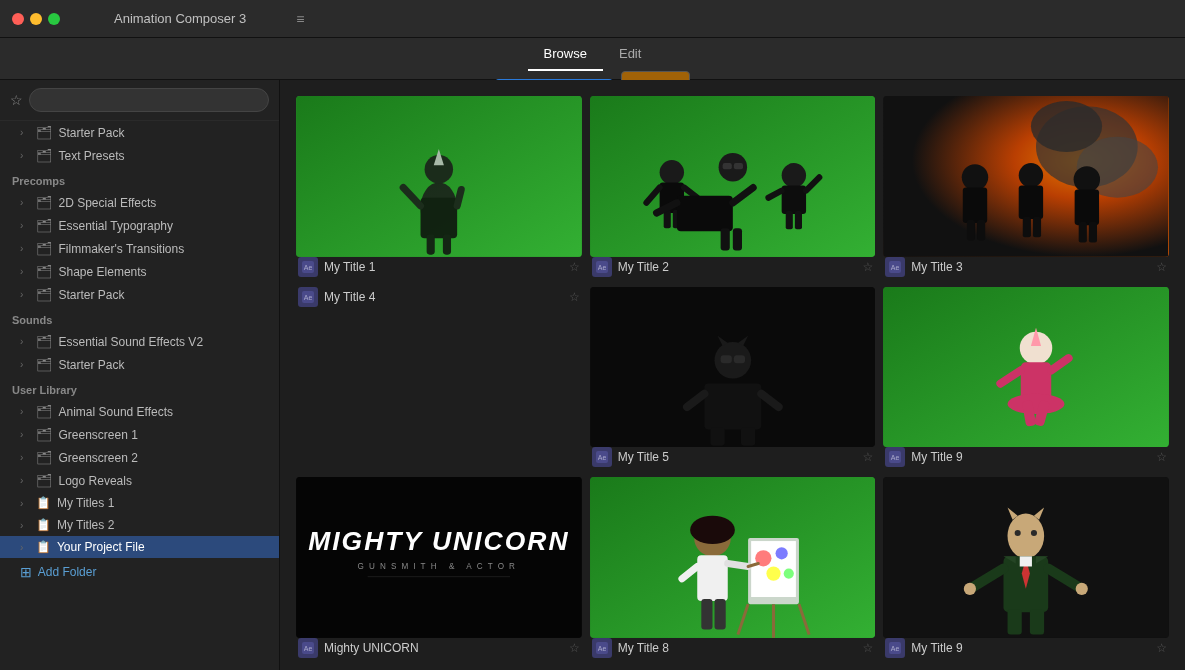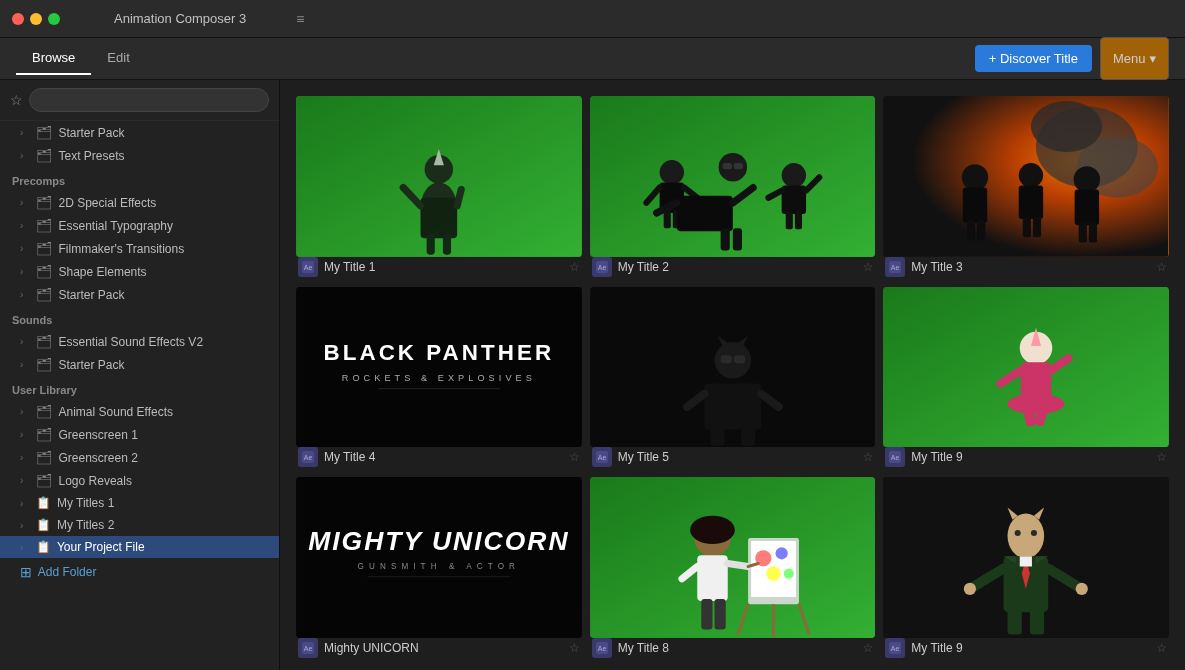--- a/index.html
+++ b/index.html
@@ -62,6 +62,7 @@
       align-items: center;
       padding: 0 16px;
       border-bottom: 1px solid #111;
+      flex-direction: column;
     }
     .nav-tabs {
       display: flex;

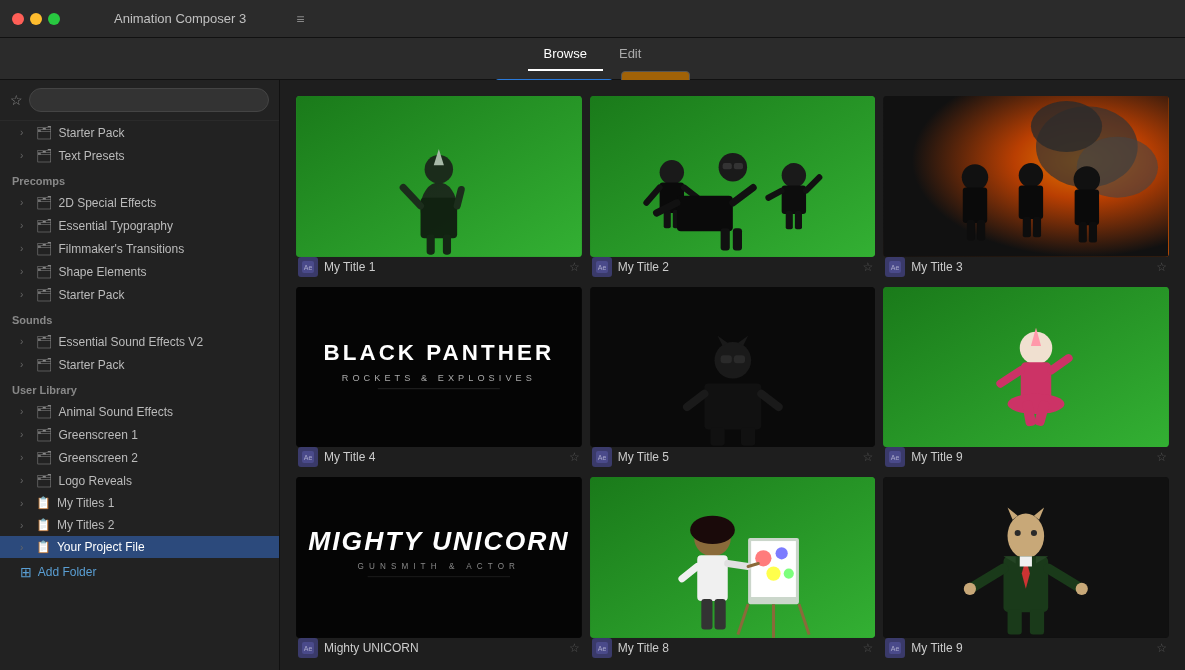--- a/index.html
+++ b/index.html
@@ -581,16 +581,6 @@
         </div>
 
         <div class="grid-item">
-          <div class="thumbnail thumb-4">
-            <div class="thumbnail-inner">
-              <svg viewBox="0 0 280 158" width="100%" height="100%">
-                <rect width="280" height="158" fill="#050505"></rect>
-                <text x="140" y="72" text-anchor="middle" fill="#ffffff" font-size="22" font-weight="900" font-family="Arial, sans-serif" letter-spacing="3">BLACK PANTHER</text>
-                <text x="140" y="92" text-anchor="middle" fill="#aaaaaa" font-size="9" font-family="Arial, sans-serif" letter-spacing="4">ROCKETS &amp; EXPLOSIVES</text>
-                <line x1="80" y1="100" x2="200" y2="100" stroke="#444" stroke-width="0.5"></line>
-              </svg>
-            </div>
-          </div>
           <div class="item-footer">
             <div class="item-icon">
               <svg width="14" height="14" viewBox="0 0 14 14">

